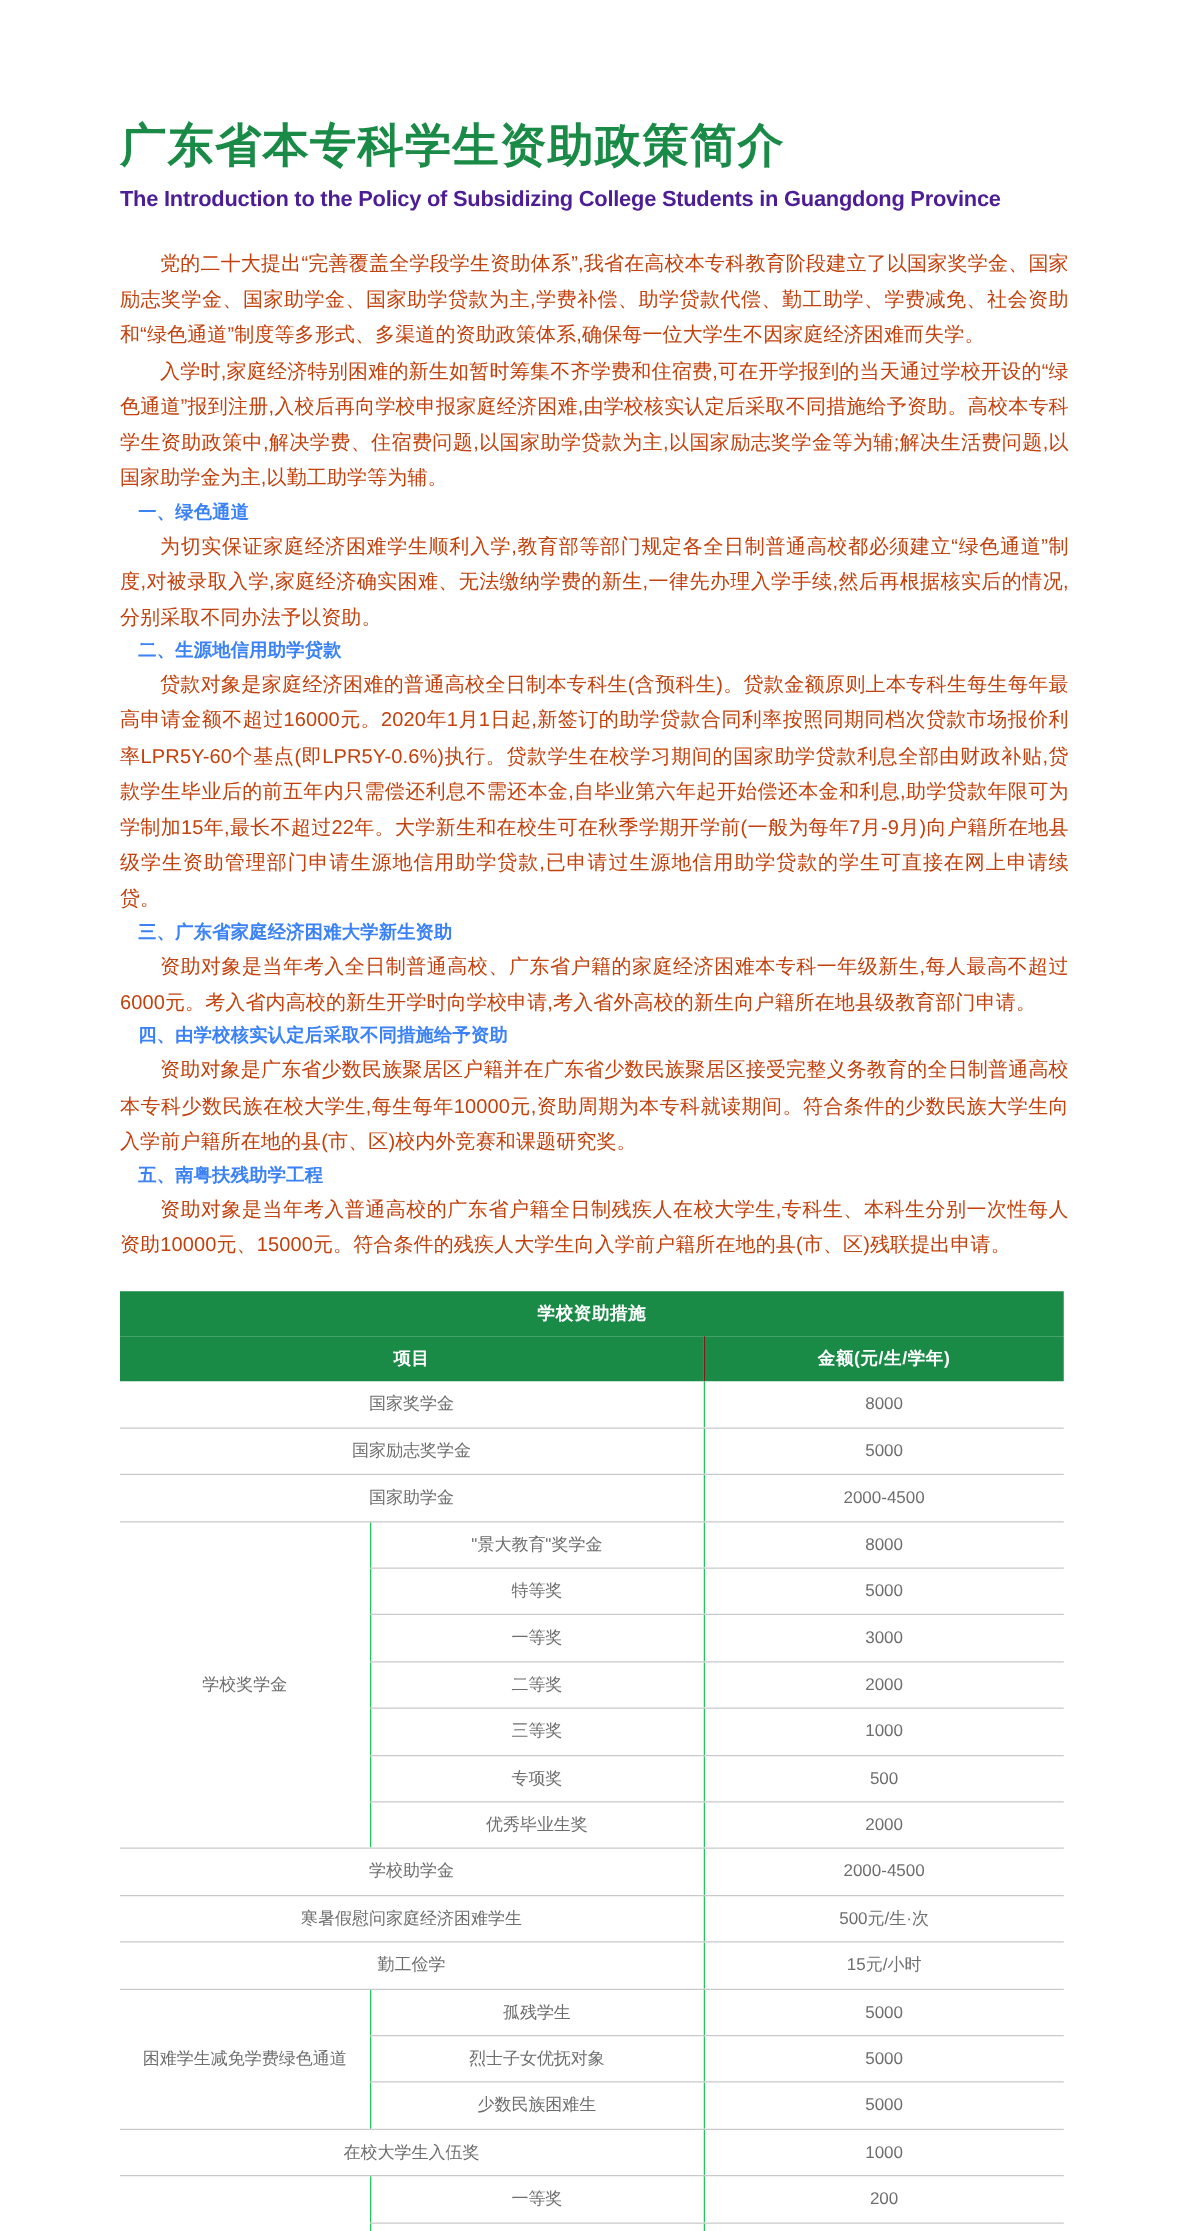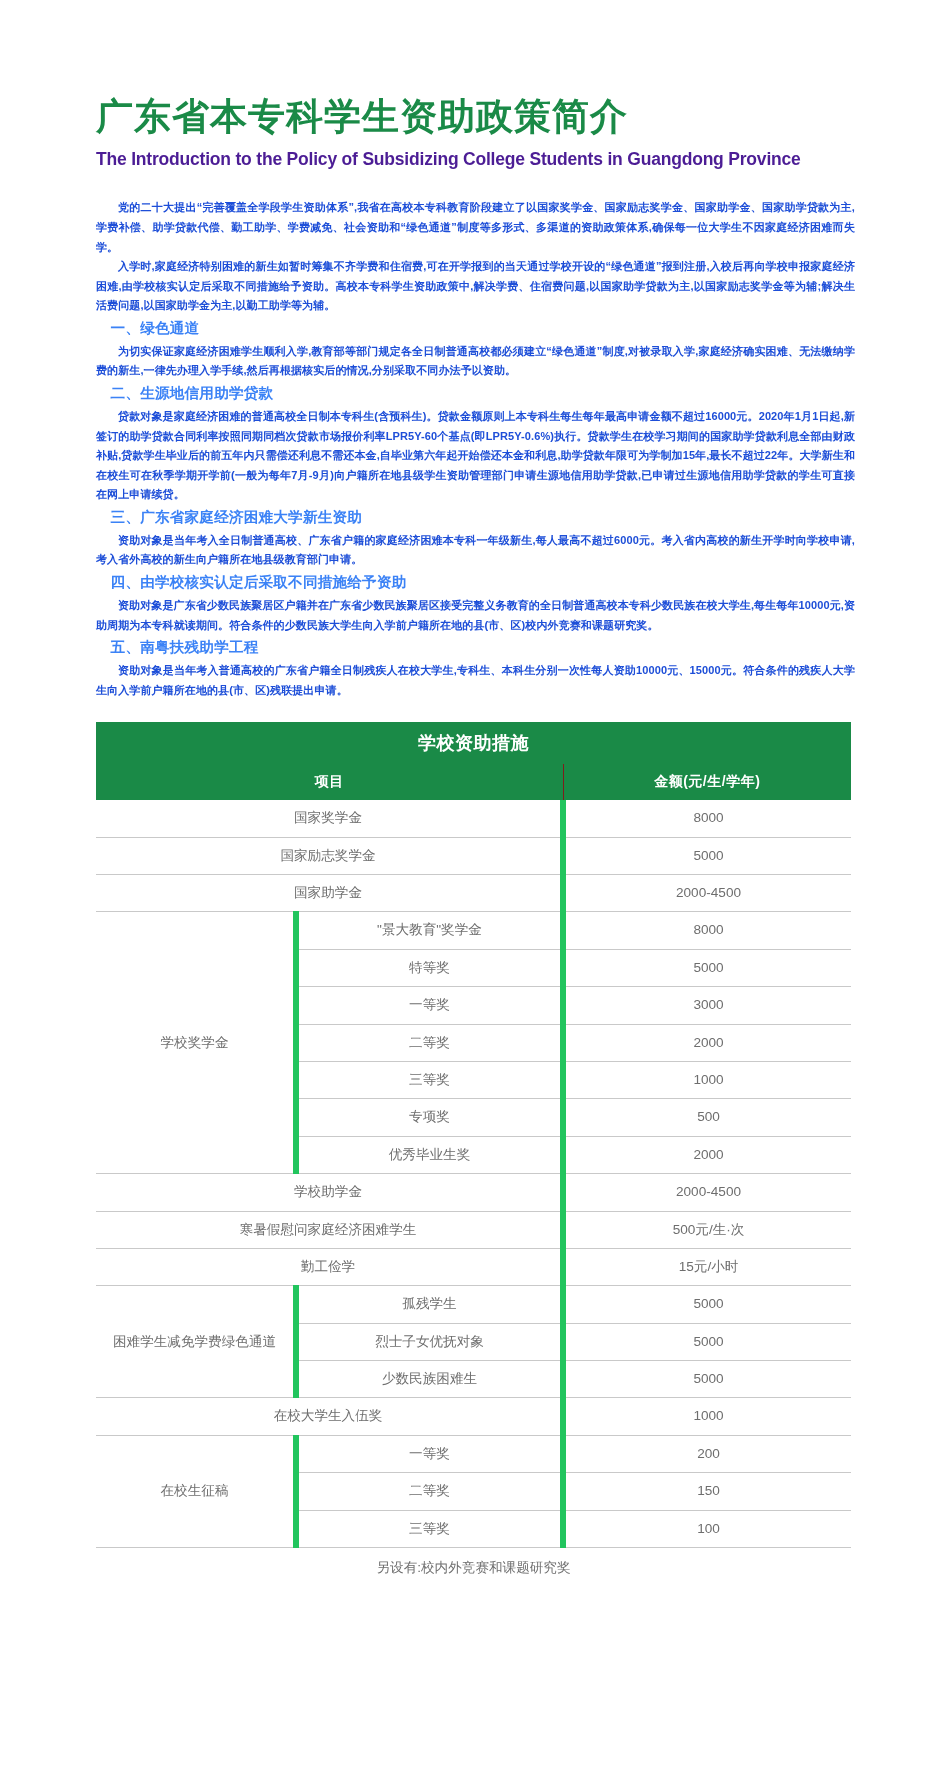--- a/index.html
+++ b/index.html
@@ -44,13 +44,12 @@
   .body-block { margin: 0; }
   p.para {
     margin: 0;
-    font-size: 11px;
+    font-size: 16px;
     line-height: 1.78;
-    color: #1d4ed8;
+    color: #c2410c;
     text-indent: 2em;
     text-align: justify;
     letter-spacing: 0.1px;
-    font-weight: bold;
   }
   h3.section-heading {
     margin: 0;

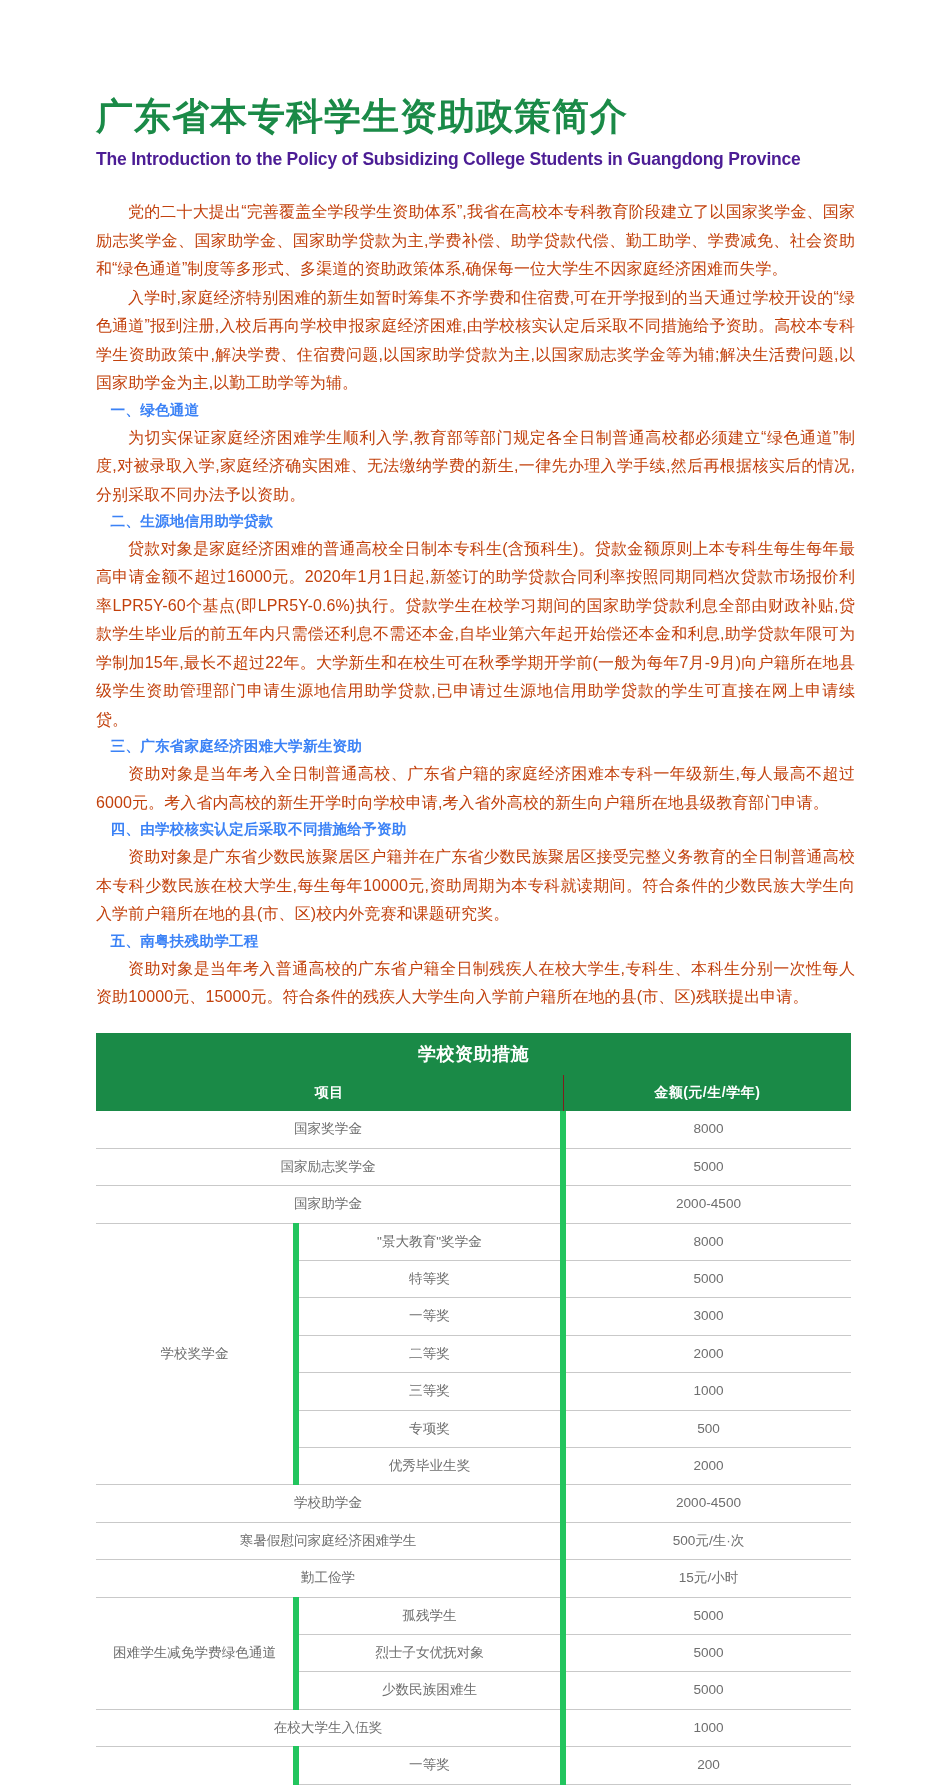--- a/index.html
+++ b/index.html
@@ -77,7 +77,7 @@
     background: #1a8a47;
     color: #ffffff;
     font-weight: 700;
-    font-size: 18px;
+    font-size: 14px;
     text-align: center;
     padding: 9px 4px;
     letter-spacing: 0.5px;

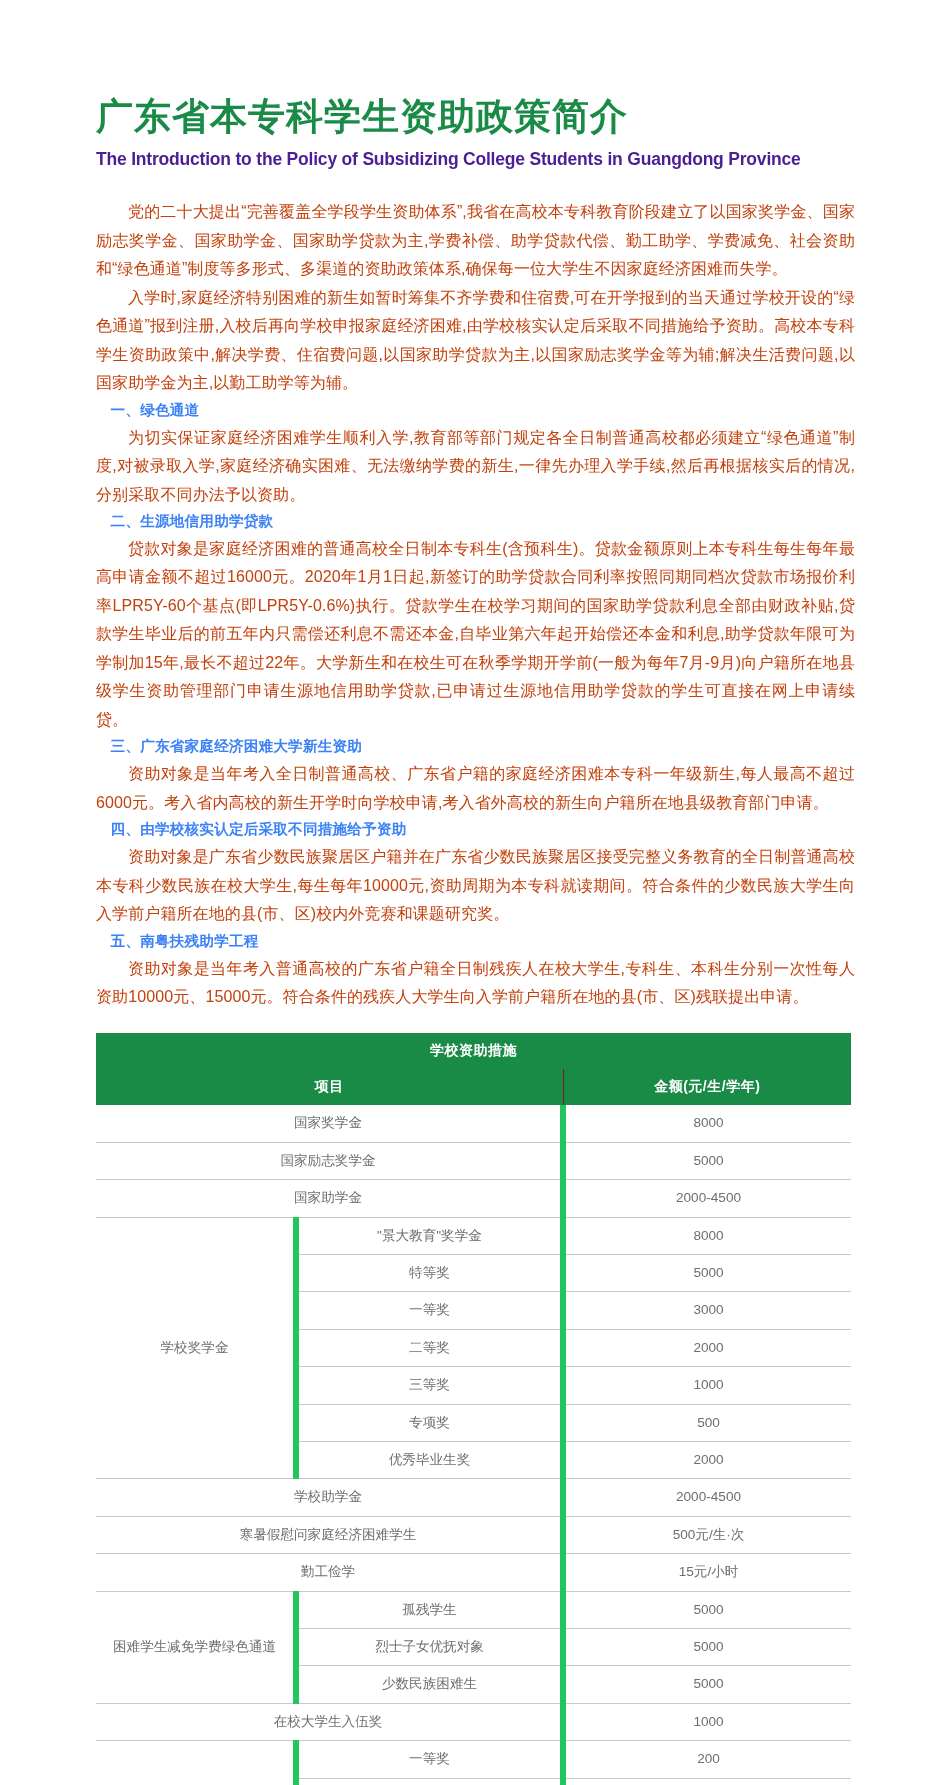--- a/index.html
+++ b/index.html
@@ -100,7 +100,7 @@
     padding: 8px 4px;
     color: #6e6e6e;
     border-bottom: 1px solid #c9c9c9;
-    border-left: 6px solid #22c55e;
+    border-left: 1px solid #22c55e;
     vertical-align: middle;
     line-height: 1.5;
   }

